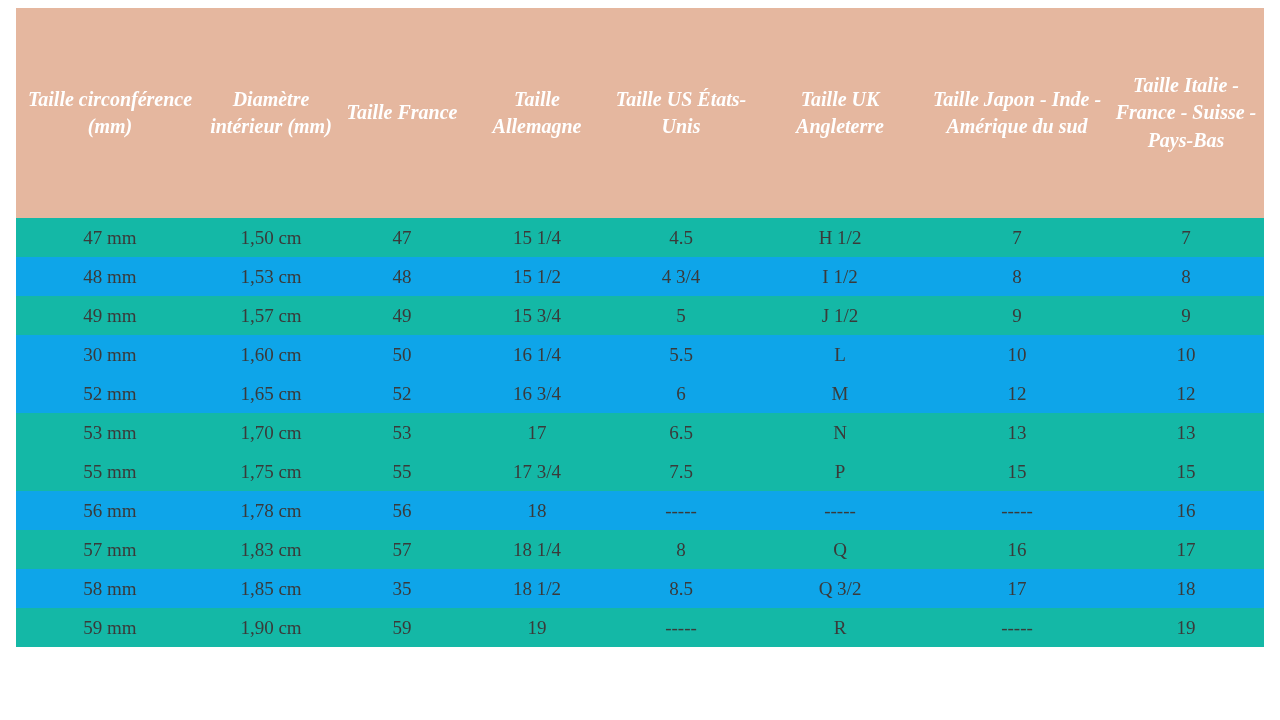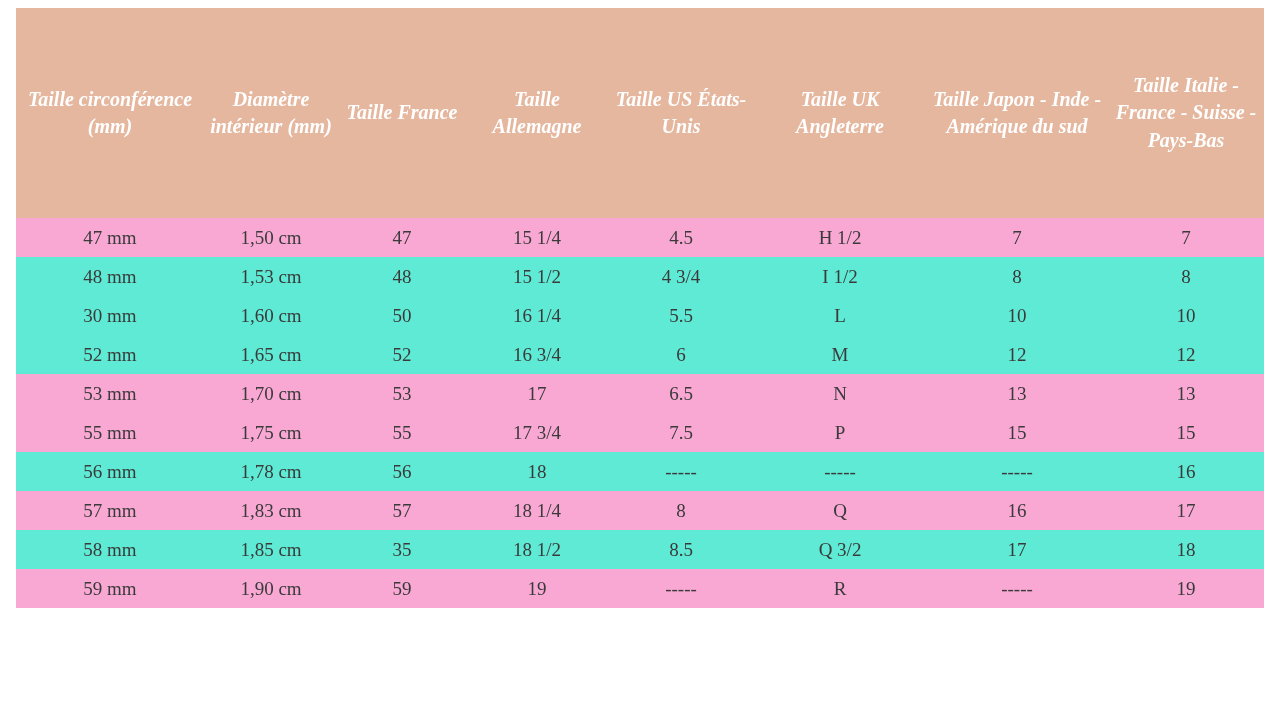--- a/index.html
+++ b/index.html
@@ -75,7 +75,7 @@
     border: none;
   }
   table.size-table tbody tr.odd td {
-    background: #f9a8d4;
+    background: #14b8a6;
   }
   table.size-table tbody tr.even td {
     background: #5eead4;

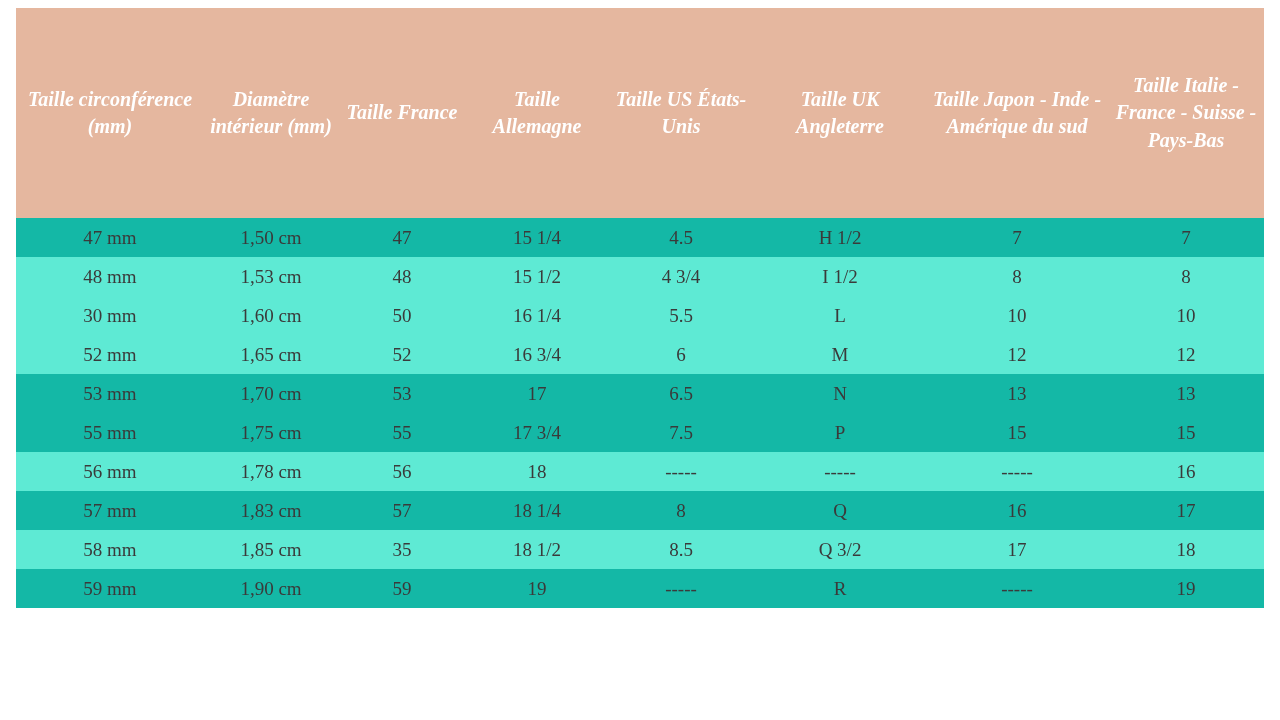--- a/index.html
+++ b/index.html
@@ -78,7 +78,7 @@
     background: #14b8a6;
   }
   table.size-table tbody tr.even td {
-    background: #5eead4;
+    background: #0ea5e9;
   }
   
   col.c0 { width: 188px; }

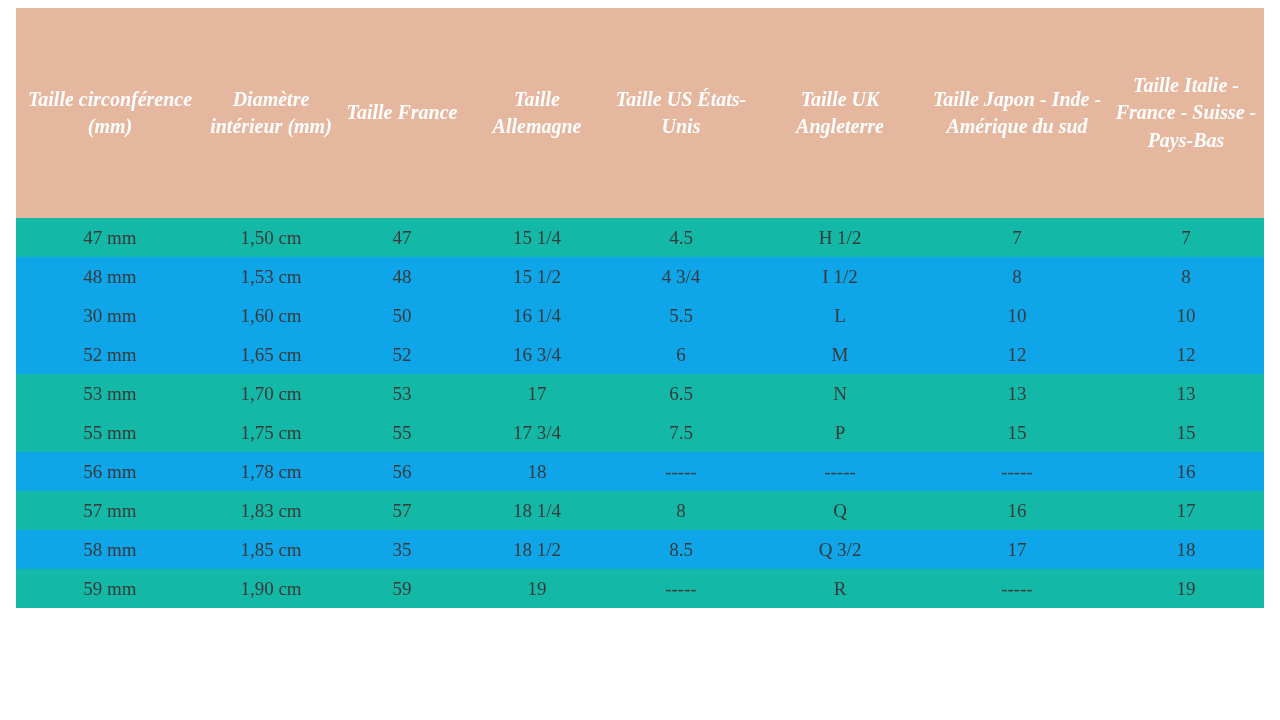--- a/index.html
+++ b/index.html
@@ -141,6 +141,16 @@
         <td>8</td>
         <td>8</td>
       </tr>
+      <tr class="odd">
+        <td>49 mm</td>
+        <td>1,57 cm</td>
+        <td>49</td>
+        <td>15 3/4</td>
+        <td>5</td>
+        <td>J 1/2</td>
+        <td>9</td>
+        <td>9</td>
+      </tr>
       <tr class="even">
         <td>30 mm</td>
         <td>1,60 cm</td>

